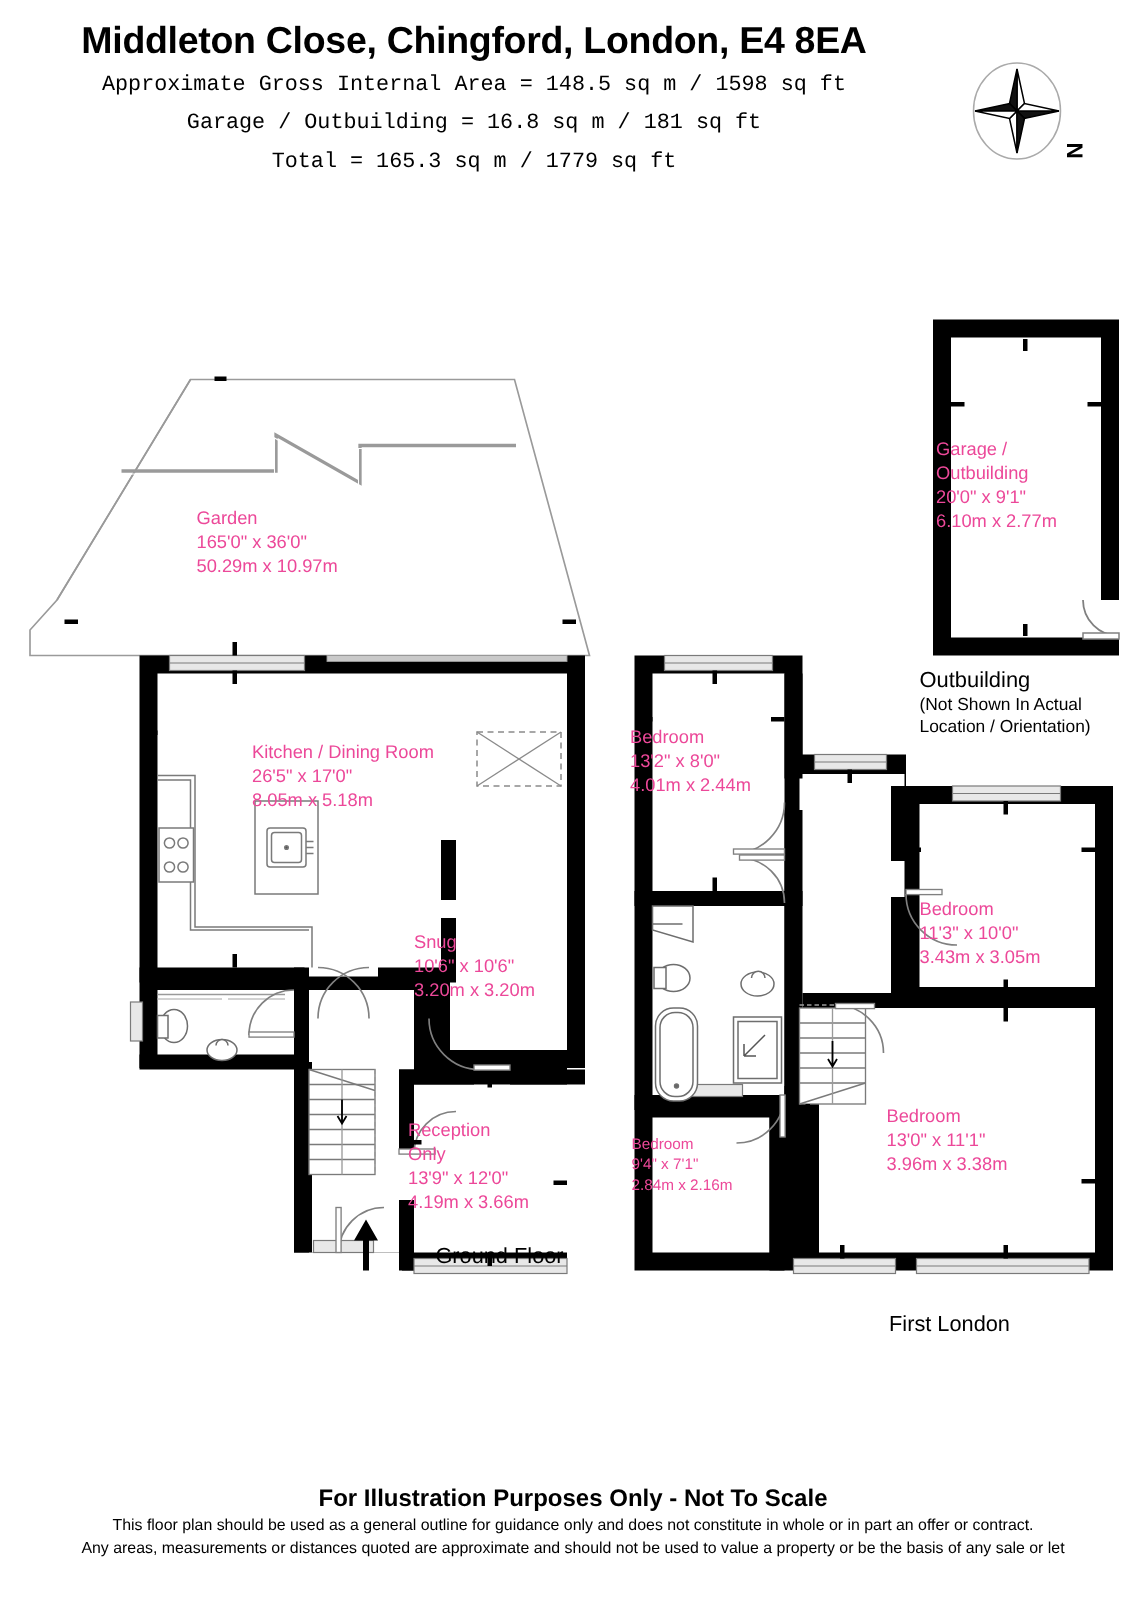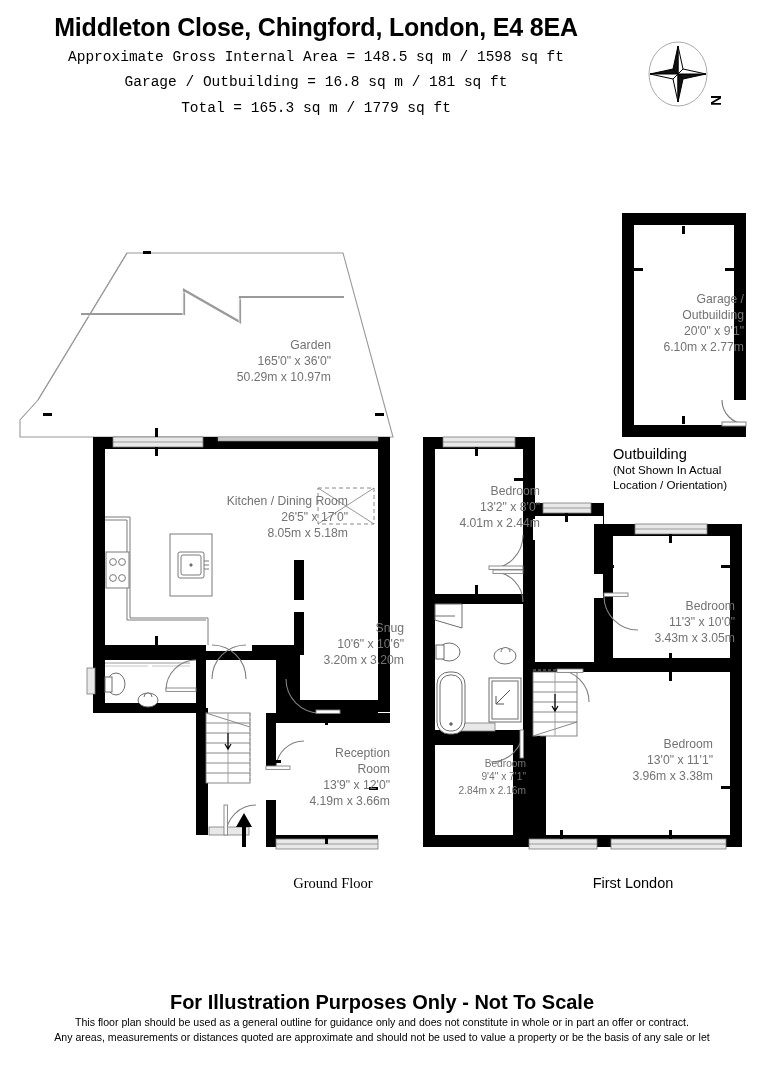--- a/index.html
+++ b/index.html
@@ -63,11 +63,11 @@
   
   .lbl {
     position: absolute;
-    text-align: right;
+    text-align: left;
     font-size: 12.2px;
     line-height: 1.32;
     white-space: nowrap;
-    color: #737373;
+    color: #ec4899;
   }
   .lbl.sm { font-size: 10.2px; line-height: 1.3; }
   .lbl .nm { display: block; }

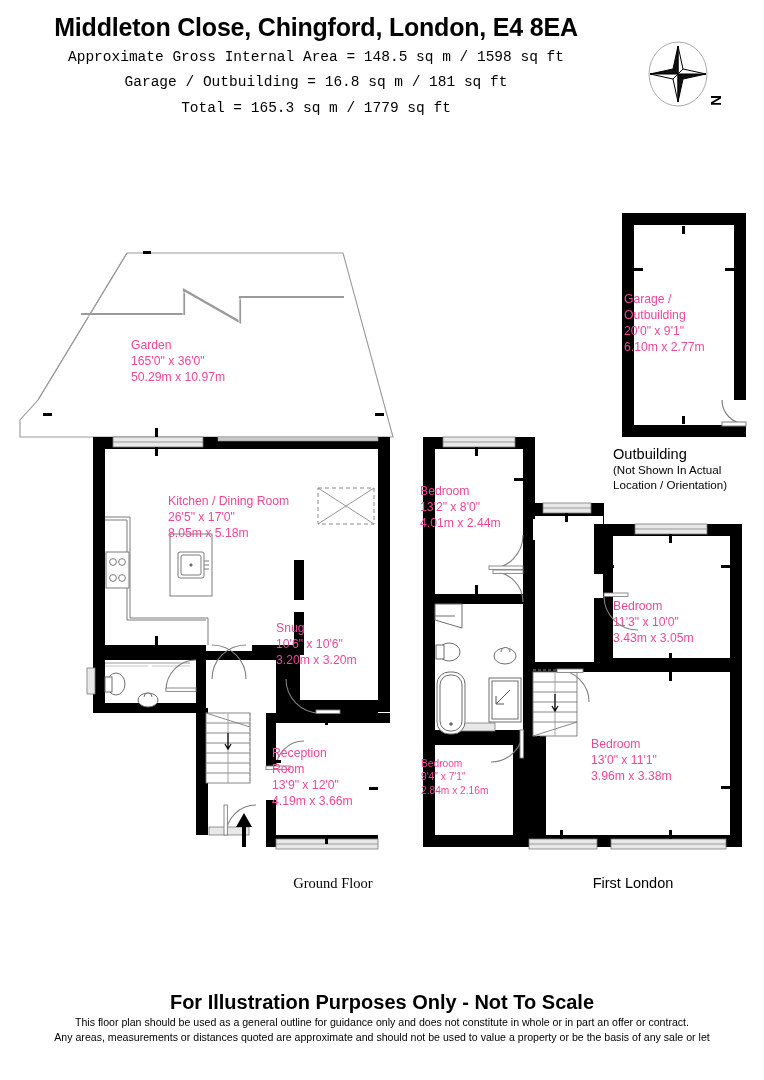--- a/index.html
+++ b/index.html
@@ -451,7 +451,7 @@
 
   <div class="lbl" style="left:272px; top:745px; width:118px;">
     <span class="nm">Reception</span>
-    <span class="nm">Room</span>
+    <span class="nm">Only</span>
     <span class="d1">13'9" x 12'0"</span>
     <span class="d2">4.19m x 3.66m</span>
   </div>

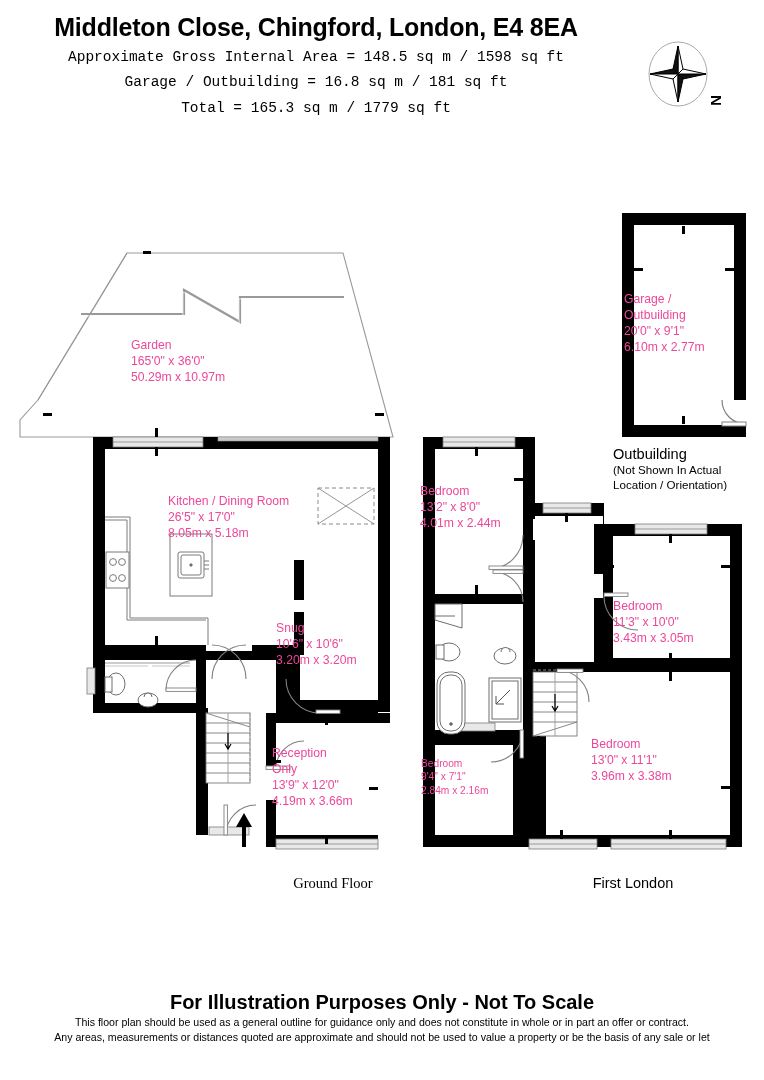--- a/index.html
+++ b/index.html
@@ -480,7 +480,7 @@
     <span class="d2">2.84m x 2.16m</span>
   </div>
 
-  <div class="floorlabel" style="left:250px; top:875px; width:166px;font-family:Liberation Serif, serif;">Ground Floor</div>
+  <div class="floorlabel" style="left:250px; top:830px; width:166px;">Ground Floor</div>
   <div class="floorlabel" style="left:550px; top:875px; width:166px;">First London</div>
 
   <div id="footer">

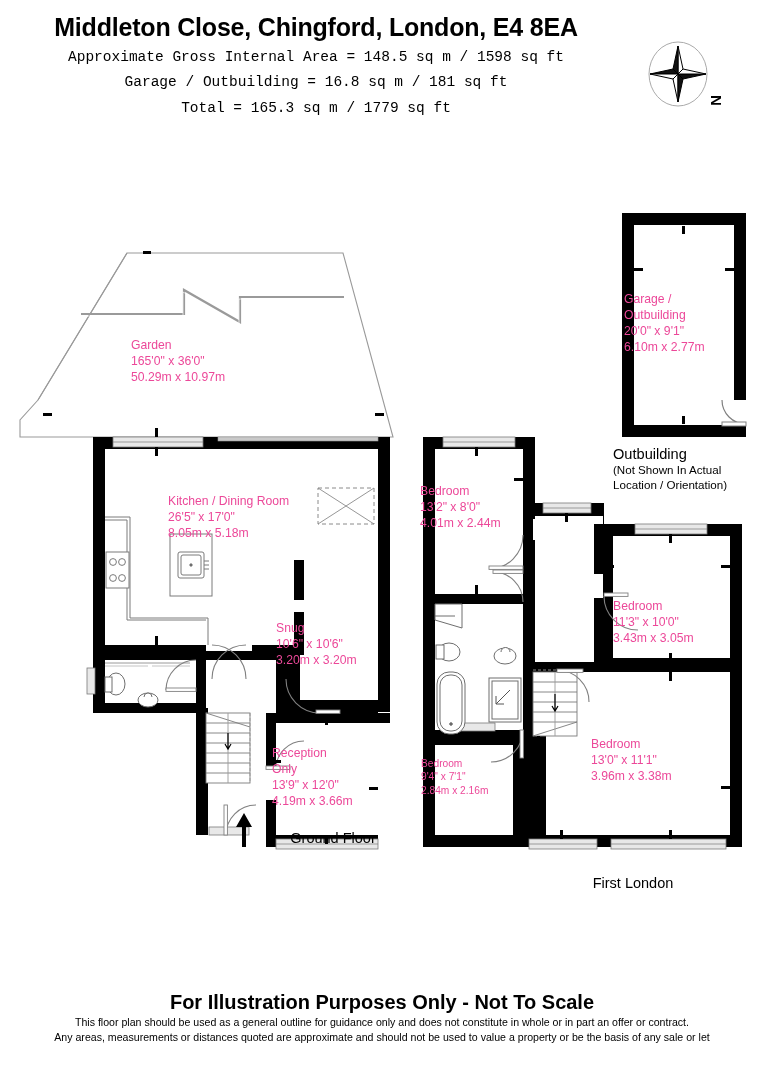--- a/index.html
+++ b/index.html
@@ -98,7 +98,7 @@
     text-align: center;
   }
   .foot-title {
-    font-size: 20px;
+    font-size: 16px;
     font-weight: bold;
     line-height: 1.25;
   }

